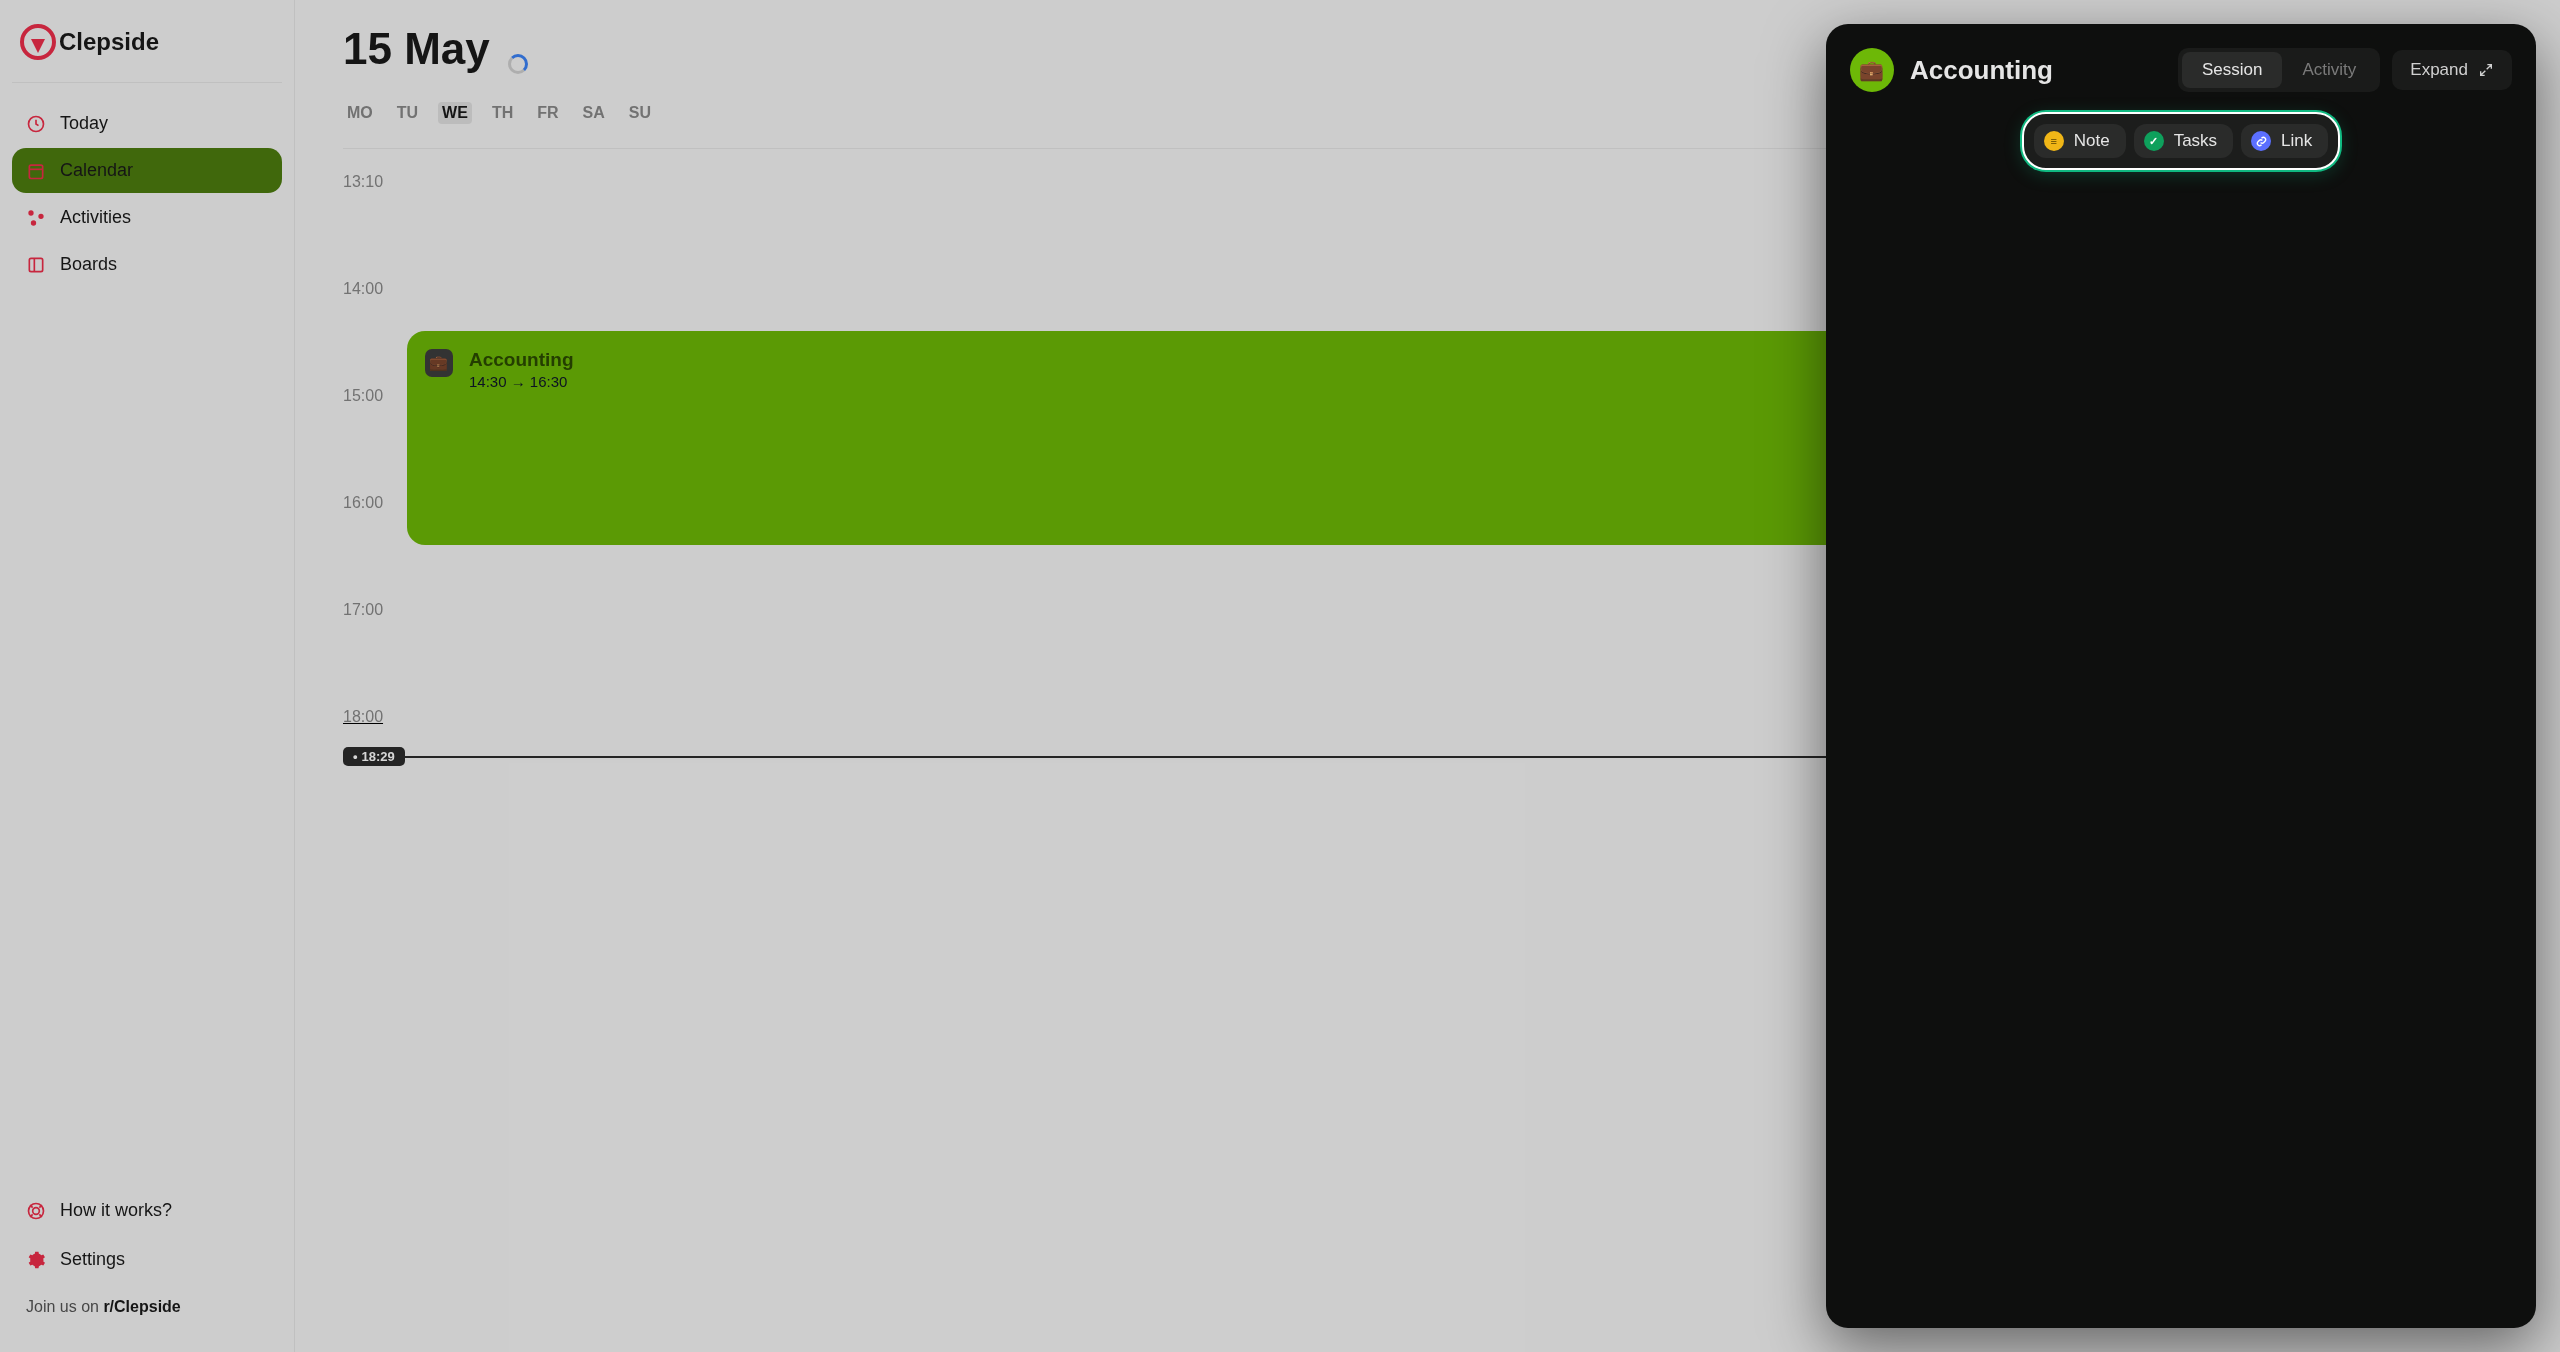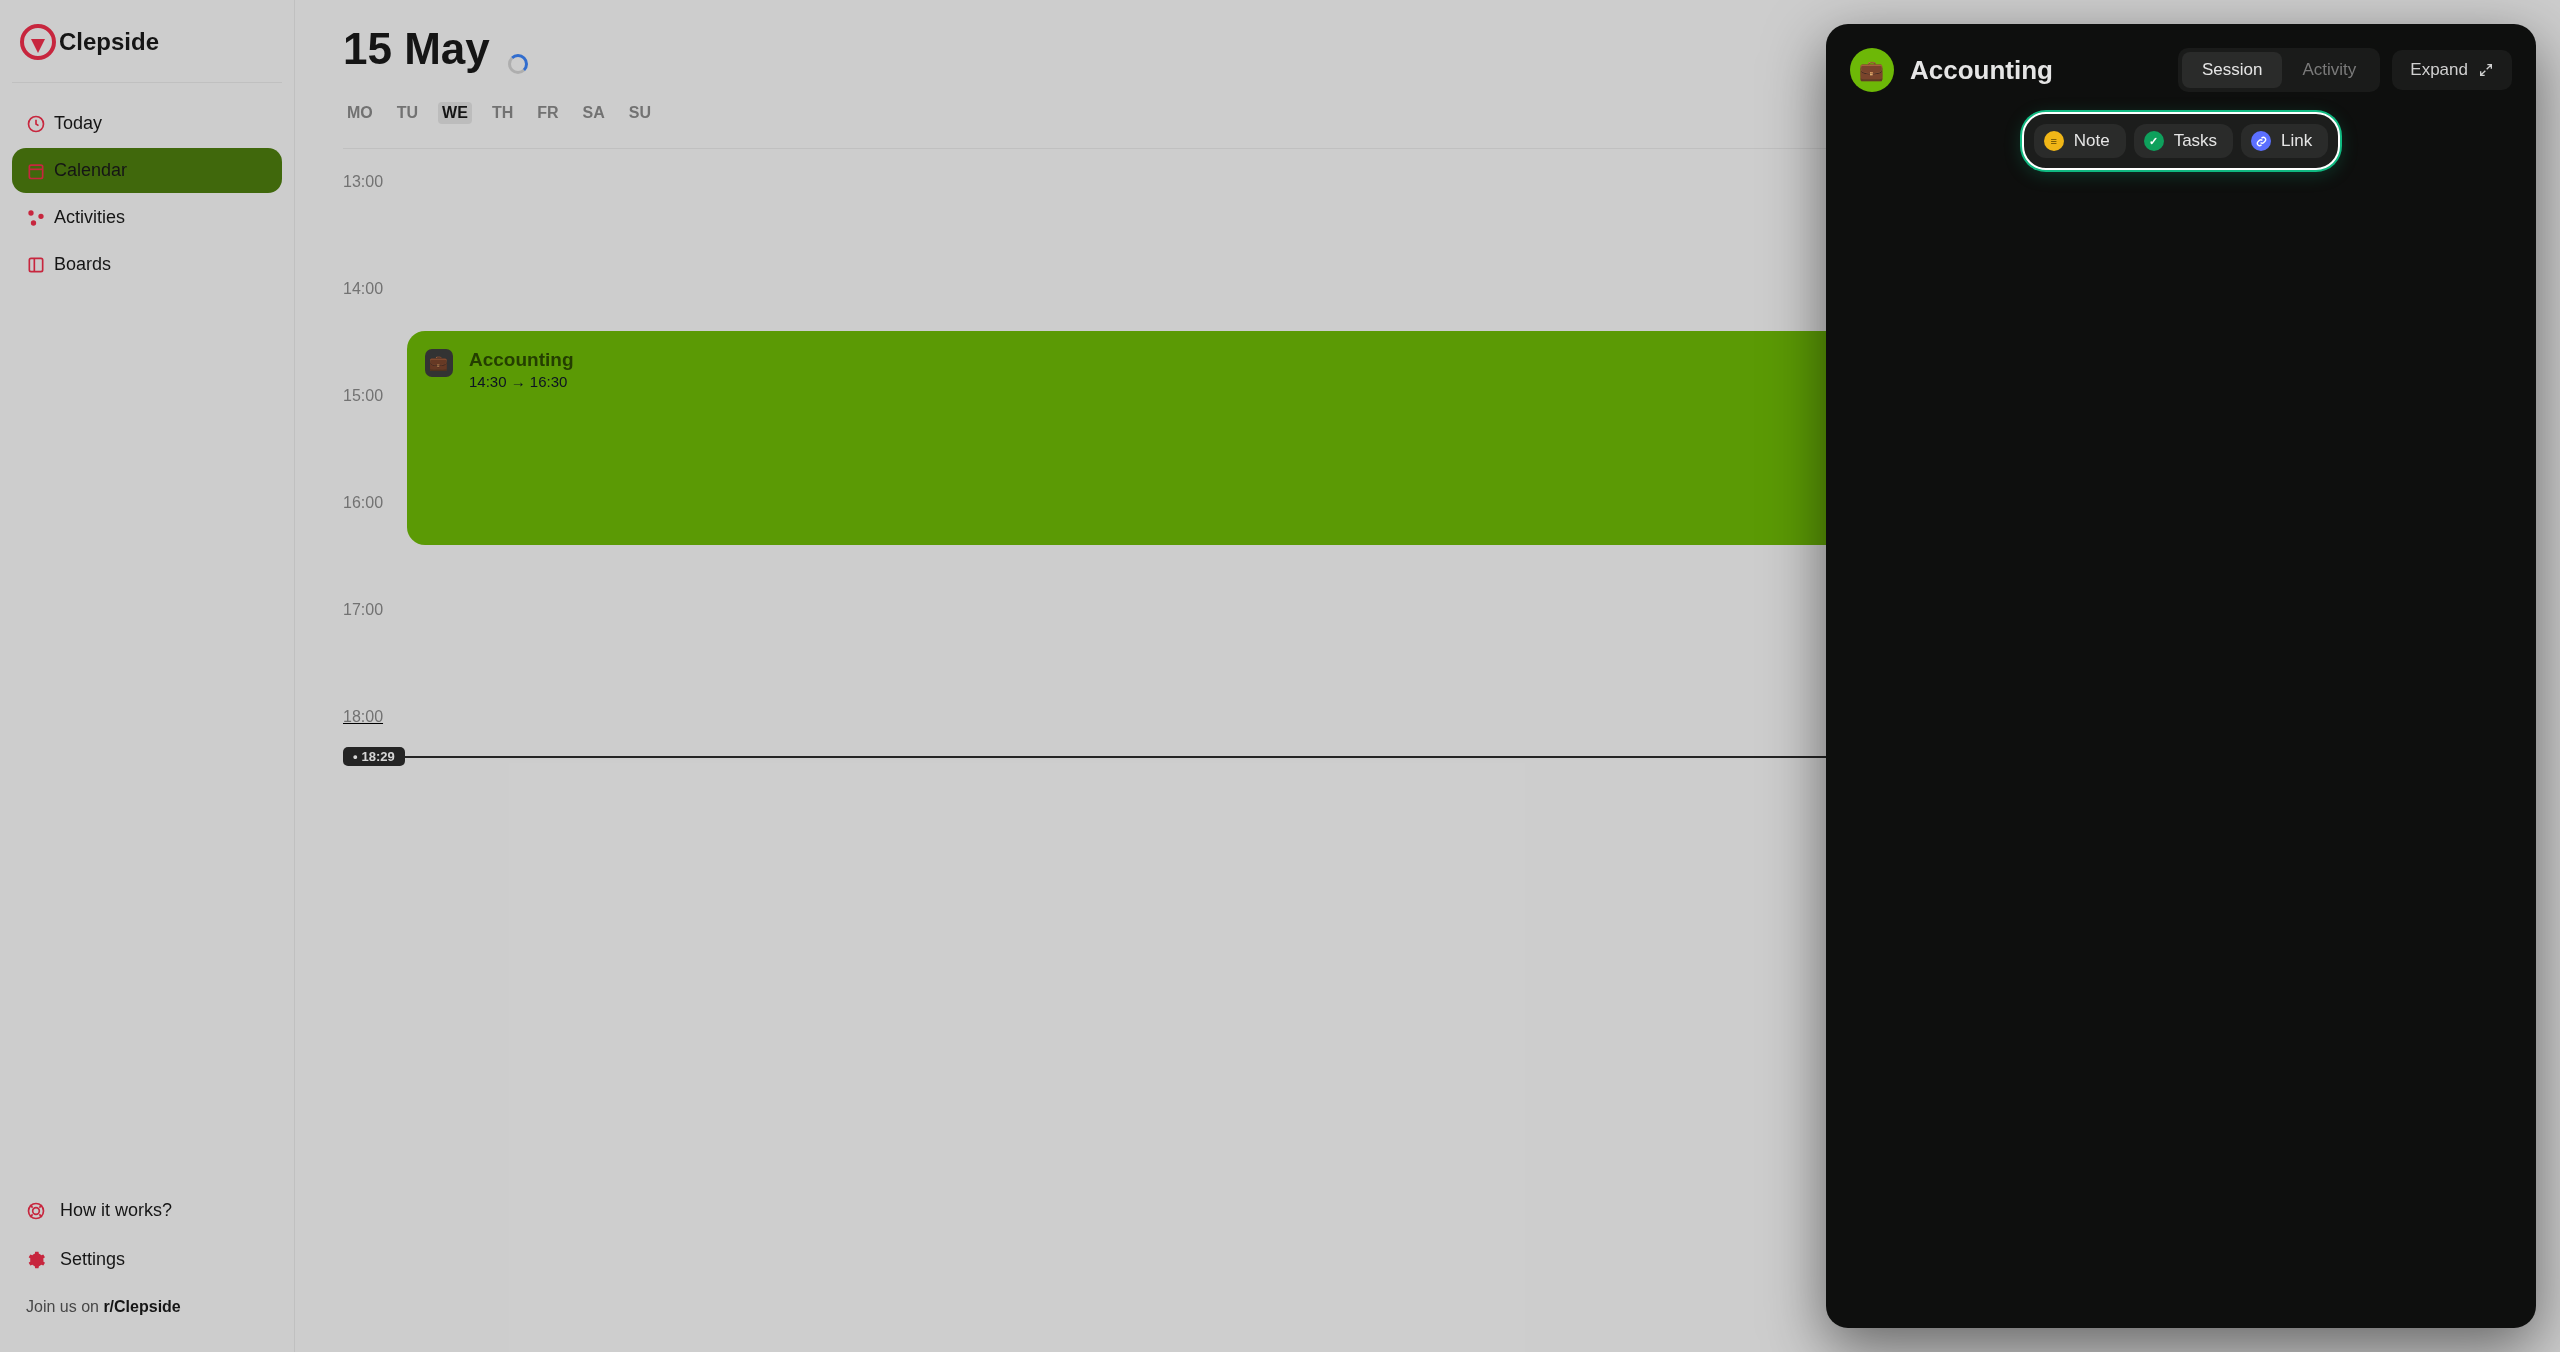--- a/index.html
+++ b/index.html
@@ -81,7 +81,7 @@
     .nav-item {
       display: flex;
       align-items: center;
-      gap: 8px;
+      gap: 14px;
       padding: 12px 14px;
       border-radius: 14px;
       cursor: pointer;

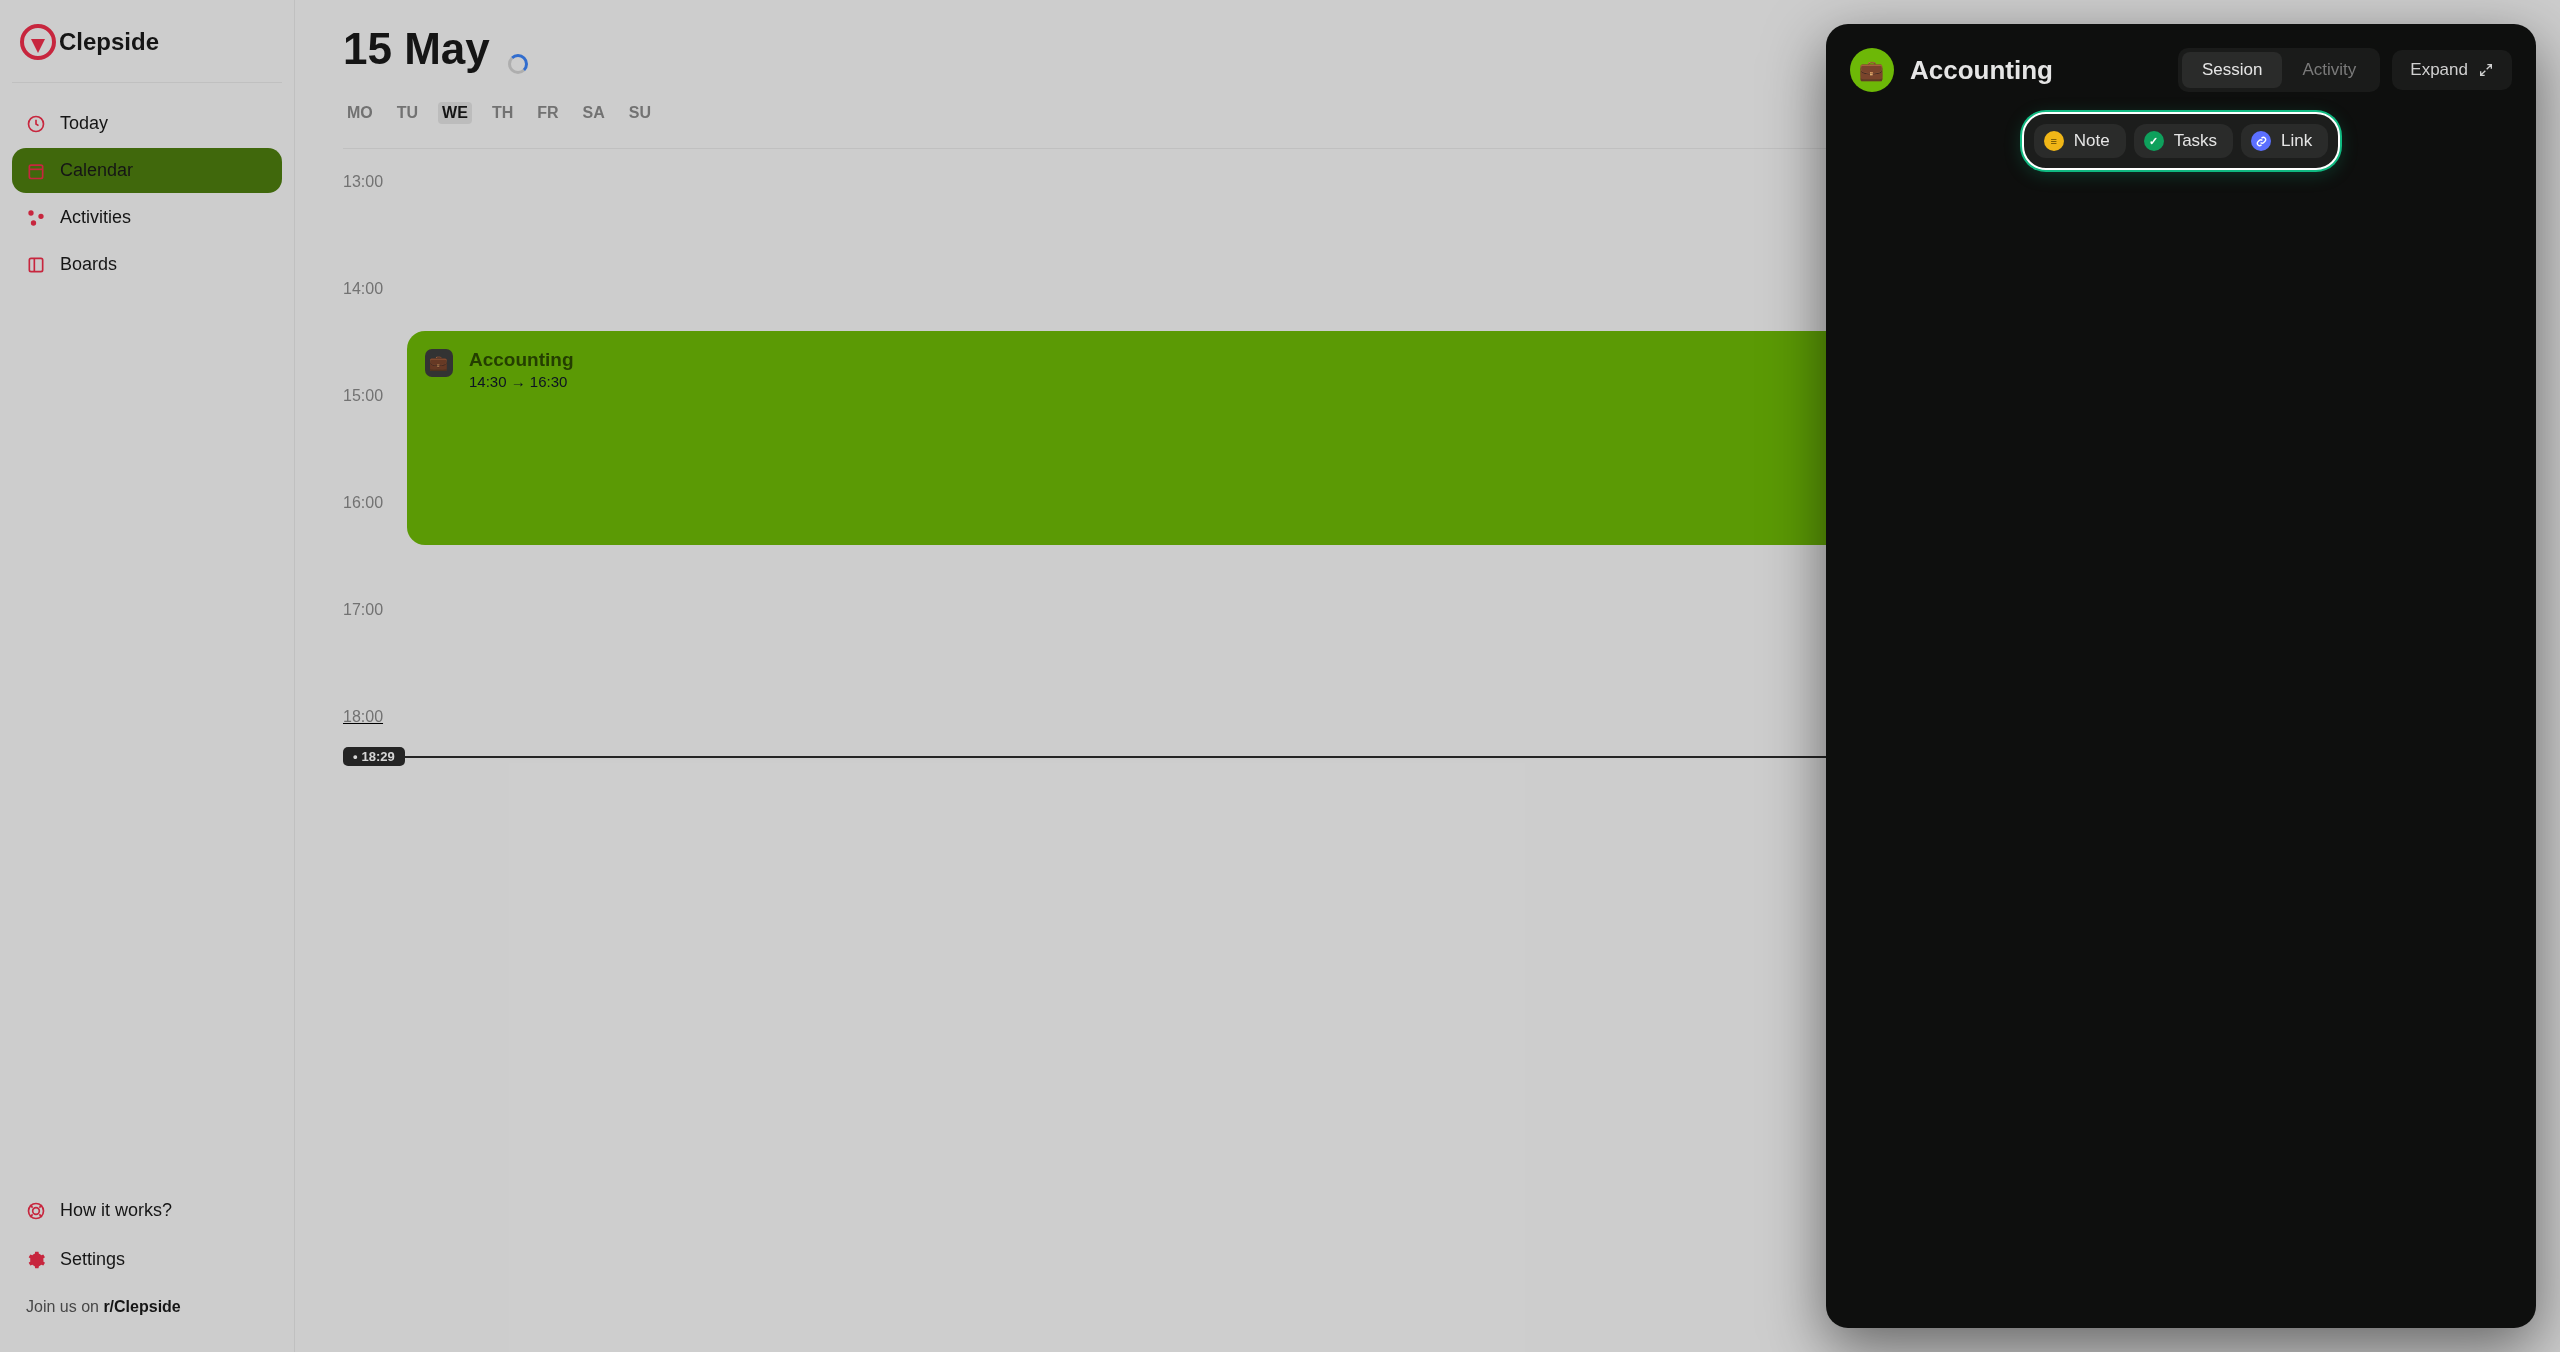--- a/index.html
+++ b/index.html
@@ -593,7 +593,7 @@
           <div class="hour-label">14:00</div>
         </div>
         <div class="hour-row" style="top: 16px;">
-          <div class="hour-label">13:00</div>
+          <div class="hour-label">13:10</div>
         </div>
       <div class="event-card" style="top:174px; height:214px;">
         <div class="event-badge">

